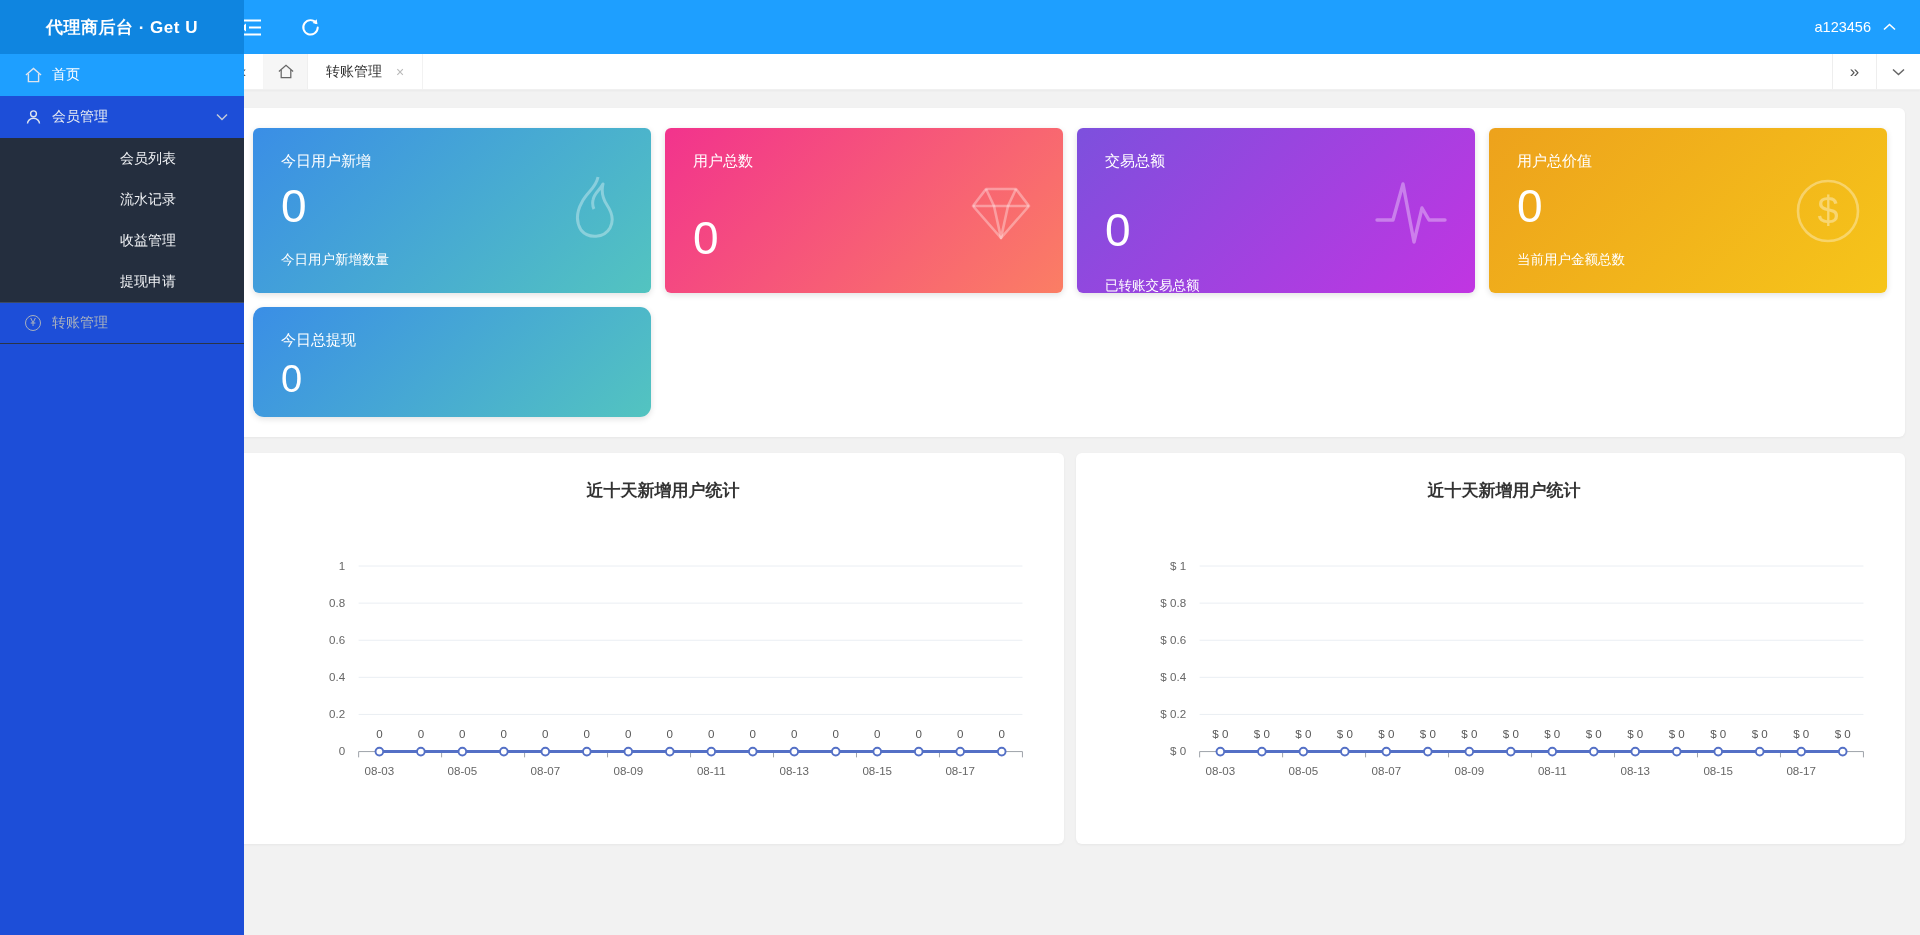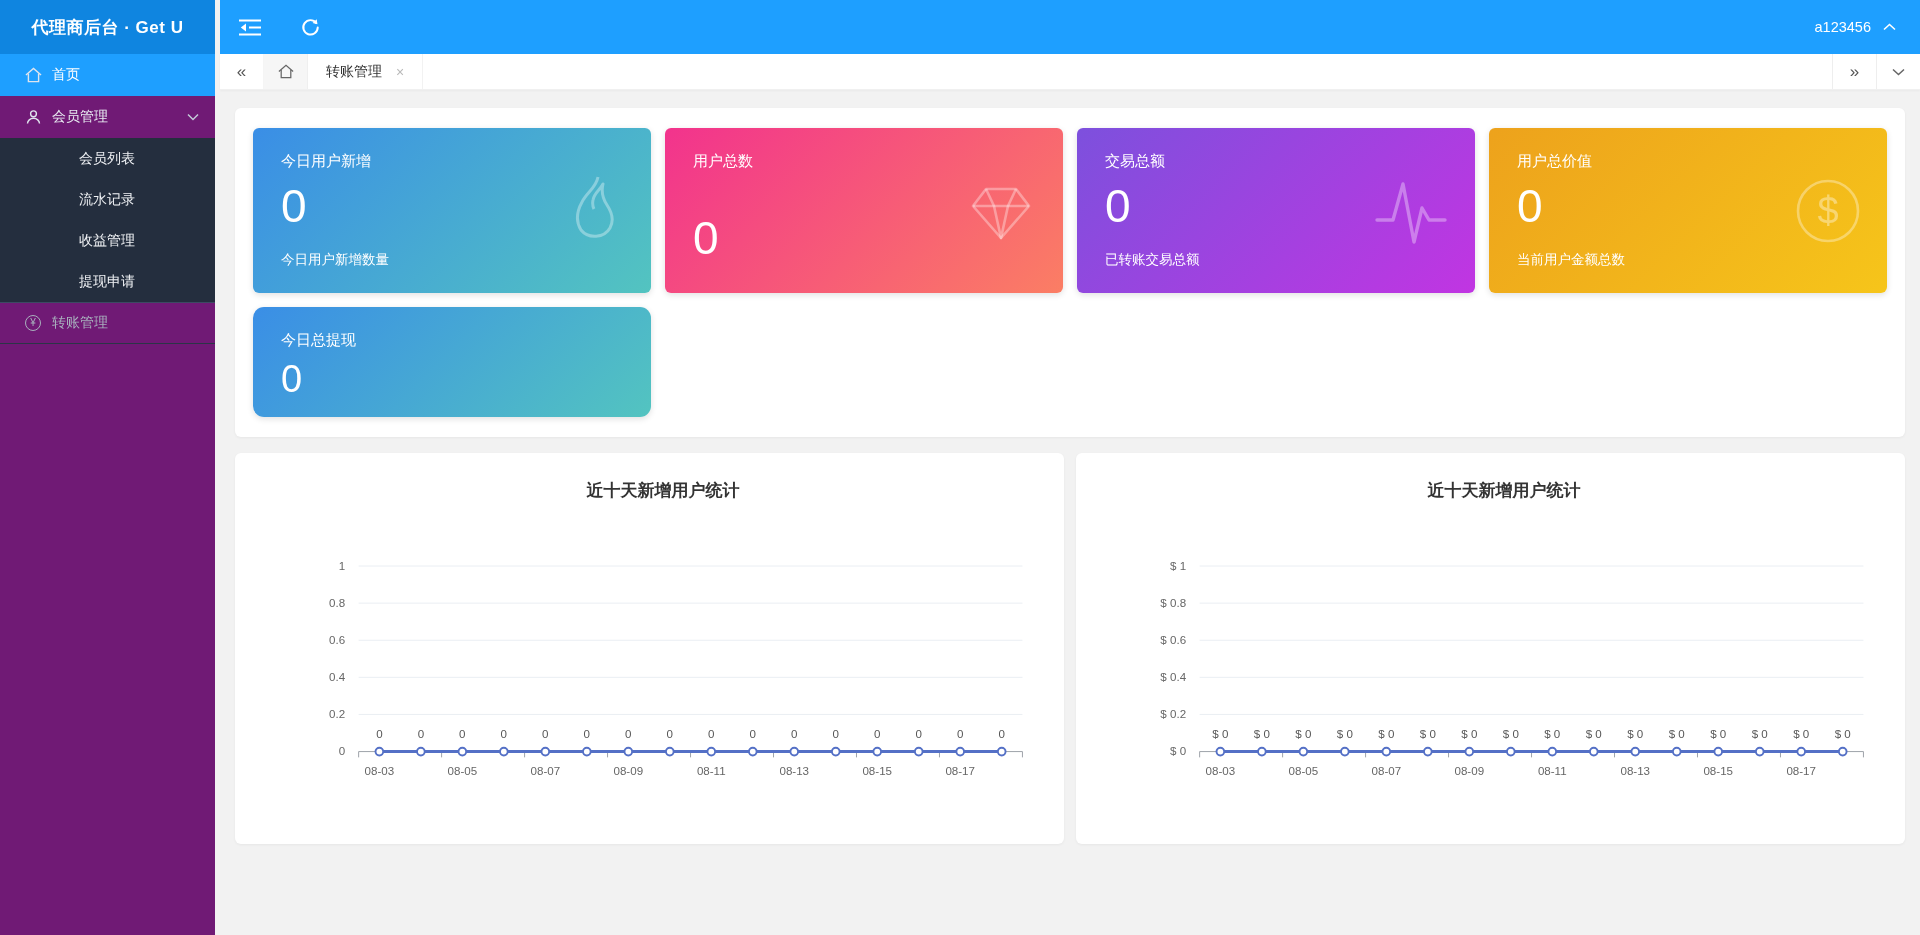--- a/index.html
+++ b/index.html
@@ -7,8 +7,8 @@
     font-family:"Liberation Sans","DejaVu Sans",sans-serif; background:#f2f2f2; }
 
   
-  .sidebar { position:absolute; left:0; top:0; width:215px; height:935px;
-    background:#701a75; z-index:5; }
+  .sidebar { position:absolute; left:0; top:0; width:244px; height:935px;
+    background:#1d4ed8; z-index:5; }
   .logo { height:54px; background:#0f85e0; color:#fff; font-size:17px; font-weight:bold;
     display:flex; align-items:center; justify-content:center; letter-spacing:.5px; }
   .nav-item { height:42px; display:flex; align-items:center; padding:0 16px 0 24px;

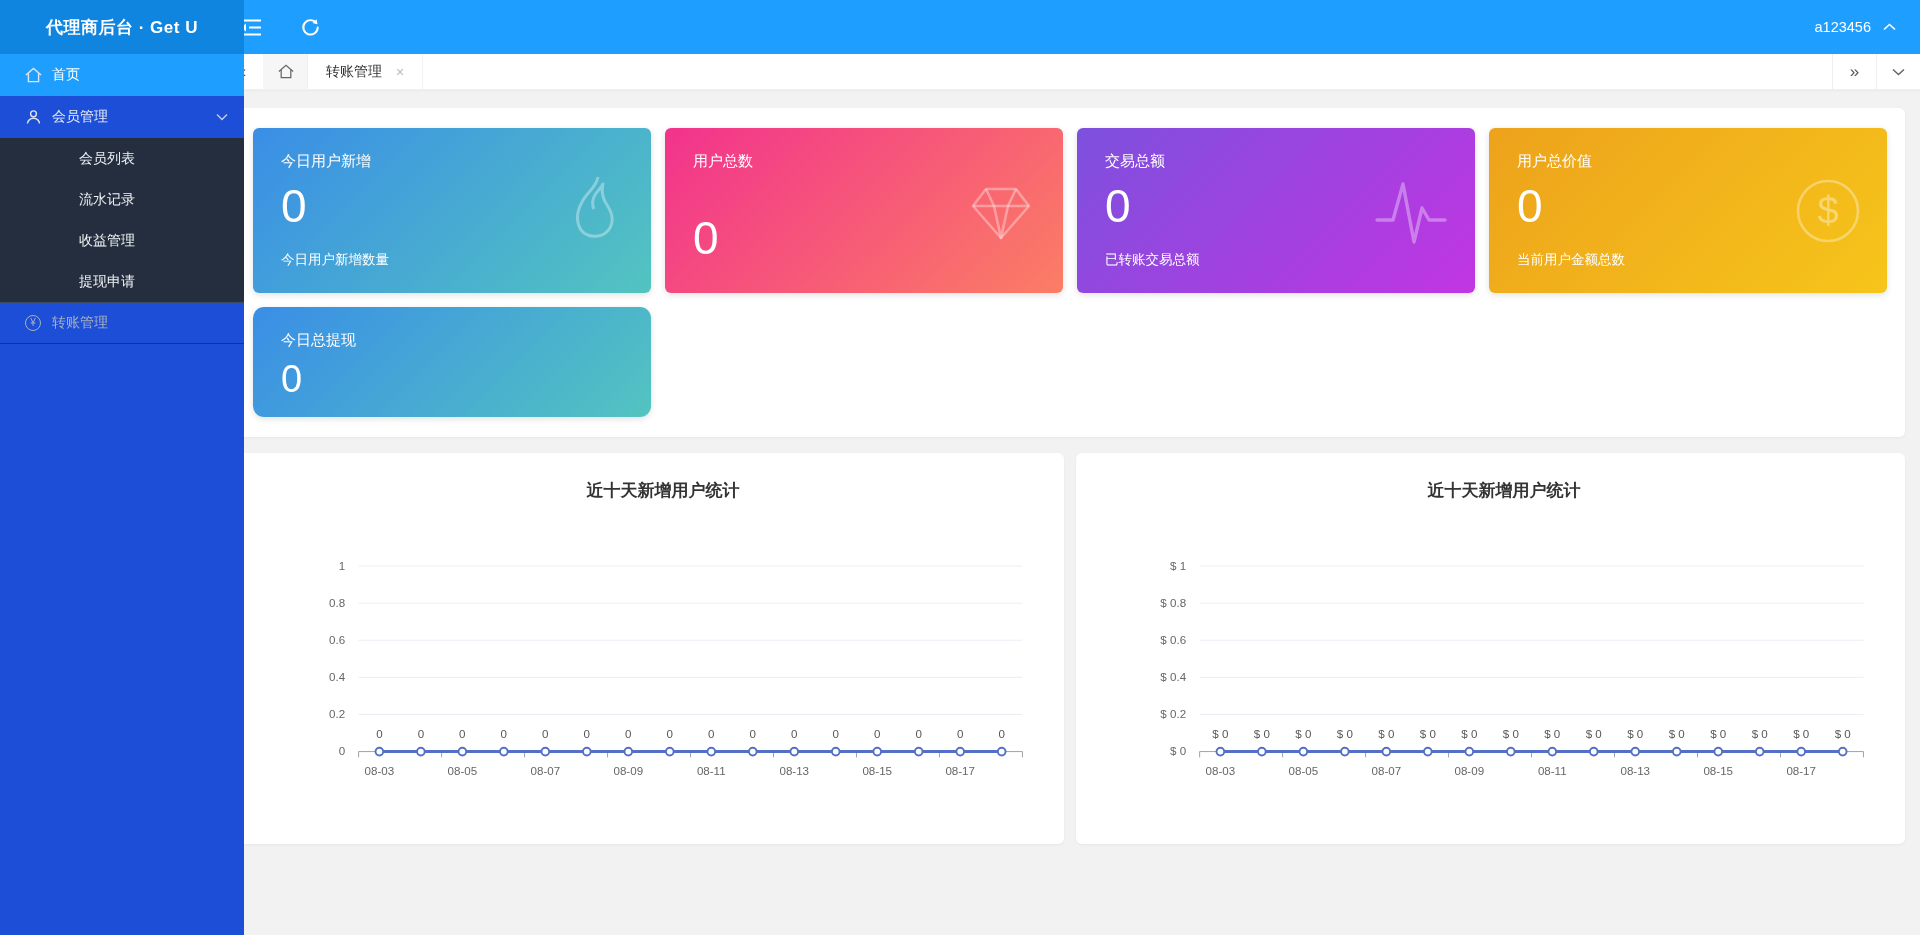--- a/index.html
+++ b/index.html
@@ -18,7 +18,7 @@
   .nav-item.active { background:#1e9fff; color:#fff;text-align:right; }
   .nav-item .spread { margin-left:auto; color:#c3cbd8; }
   .submenu { background:#242e3e; }
-  .submenu .nav-item { padding-left:79px; height:41px; color:#f0f2f5; }
+  .submenu .nav-item { padding-left:79px; height:41px; color:#f0f2f5;margin-left:41px; }
   .nav-item.dim { color:#a8b0bd; border-bottom:1px solid #2b3547; border-top:1px solid #3d4a63;}
   .nav-item.dim .nav-ic { color:#a8b0bd; }
   .yen-badge { width:16px; height:16px; border:1px solid currentColor; border-radius:50%;

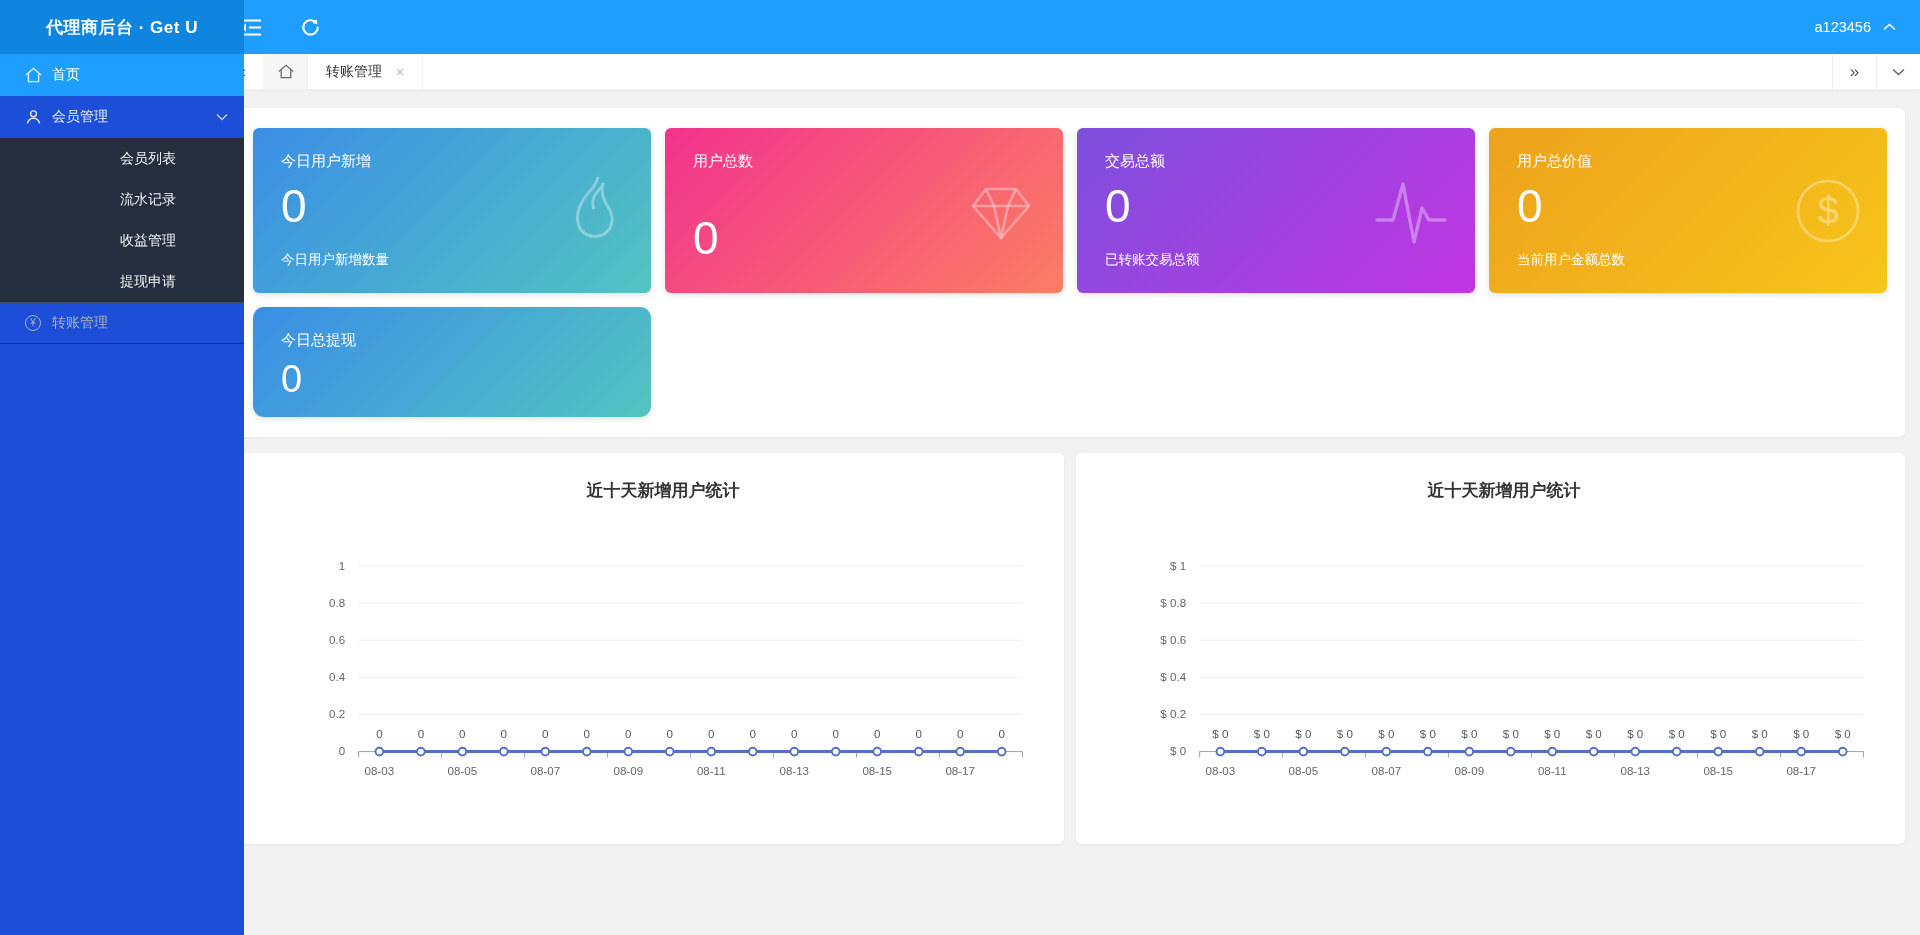--- a/index.html
+++ b/index.html
@@ -206,7 +206,7 @@
         </span>
       </div>
 
-      <div class="stat-card" style="background: linear-gradient(135deg, rgb(125, 80, 221) 0%, rgb(193, 53, 226) 100%);">
+      <div class="stat-card" style="background: linear-gradient(135deg, rgb(125, 80, 221) 0%, rgb(193, 53, 226) 100%); gap: 24px;">
         <div class="c-title">交易总额</div>
         <div class="c-value">0</div>
         <div class="c-sub">已转账交易总额</div>

